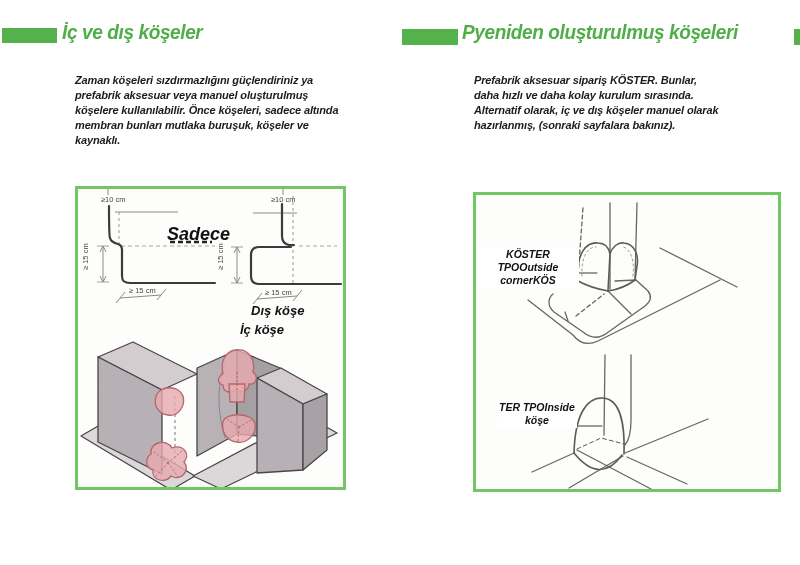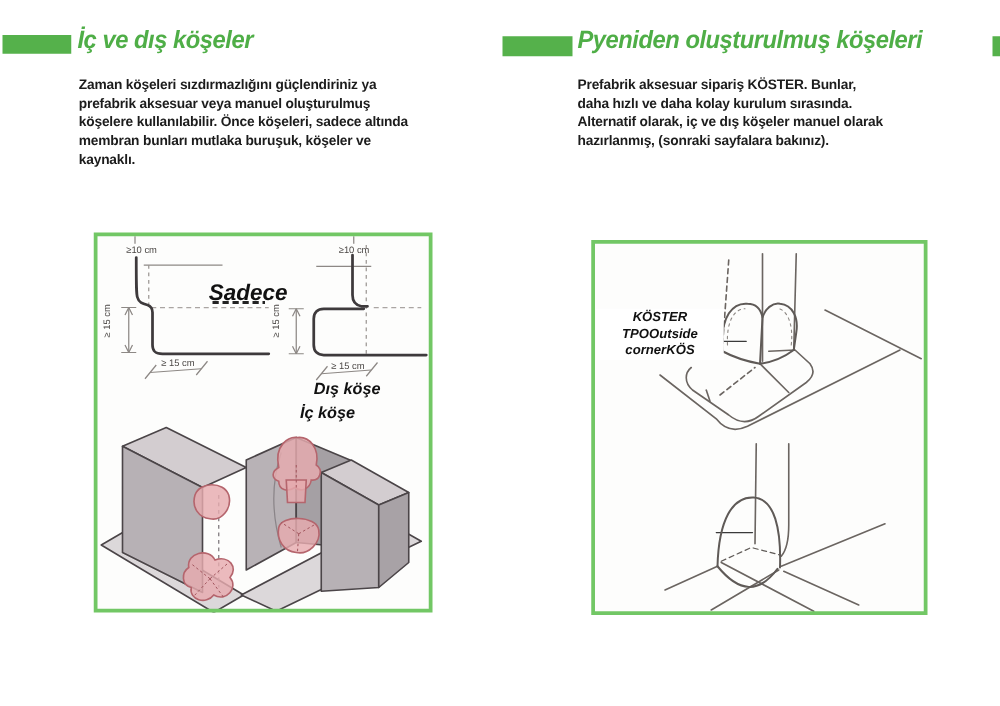--- a/index.html
+++ b/index.html
@@ -9,8 +9,8 @@
   .sec-title{position:absolute;font-style:italic;font-weight:bold;font-size:20px;
              color:#4fae47;letter-spacing:-0.4px;transform:scaleX(.95);transform-origin:left top;
              white-space:nowrap;margin:0;}
-  .body-par{position:absolute;font-weight:bold;font-size:11px;line-height:15px;
-            color:#1c1c1c;letter-spacing:-0.15px;white-space:pre-line;margin:0;}
+  .body-par{position:absolute;font-style:italic;font-weight:bold;font-size:11px;line-height:15px;
+            color:#1c1c1c;letter-spacing:-0.15px;white-space:pre-line;margin:12px;}
   .diagram-box{position:absolute;background:#fdfdfc;text-align:center;}
   .box-border{position:absolute;inset:0;border:3px solid #72c765;pointer-events:none;}
   .dim-label{position:absolute;font-size:7.5px;color:#4a4644;white-space:nowrap;letter-spacing:0;}

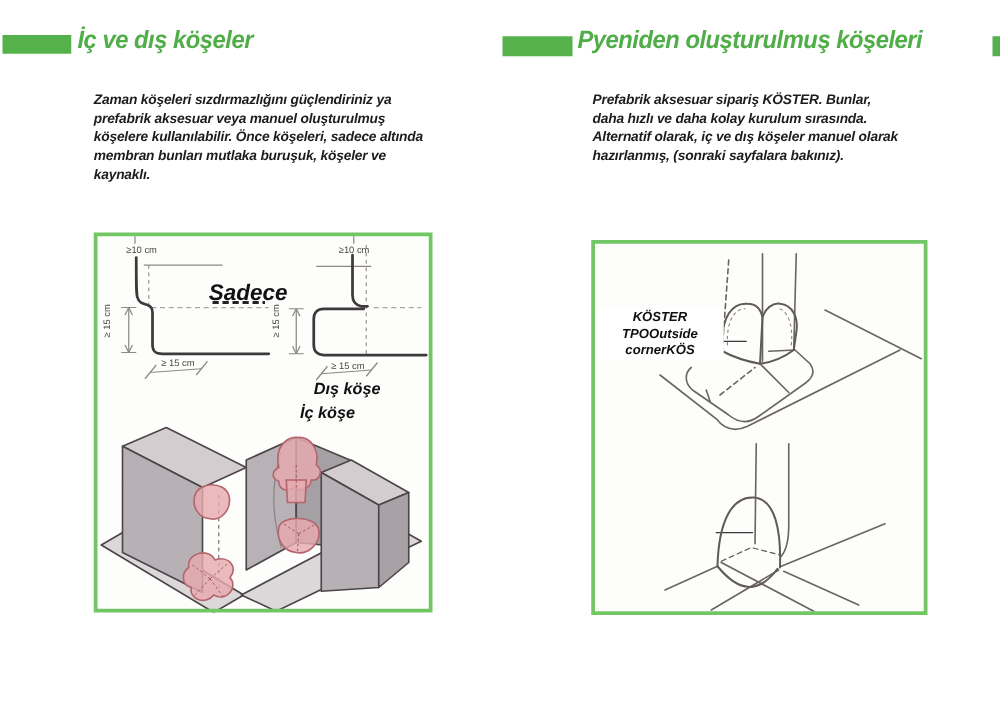--- a/index.html
+++ b/index.html
@@ -125,7 +125,7 @@
 Alternatif olarak, iç ve dış köşeler manuel olarak
 hazırlanmış, (sonraki sayfalara bakınız).</p>
 
-<div class="diagram-box" style="left:473px;top:192px;width:269px;height:300px;">
+<div class="diagram-box" style="left:473px;top:192px;width:269px;height:300px;padding-left:39px;">
 
   <svg width="269" height="300" viewBox="0 0 269 300">
 

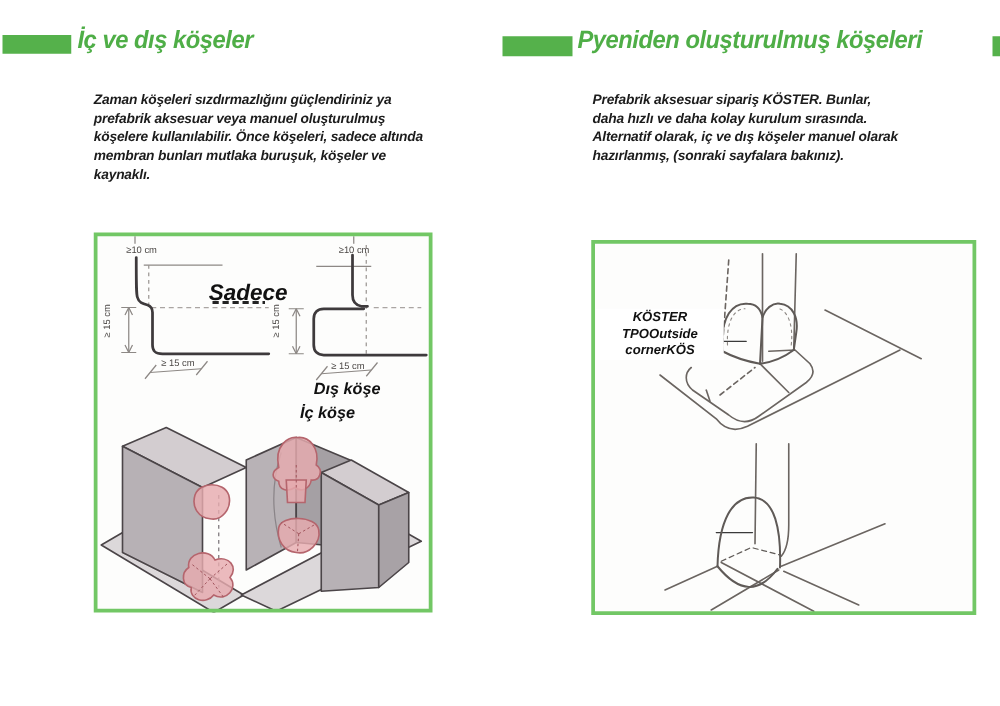--- a/index.html
+++ b/index.html
@@ -170,6 +170,8 @@
 
   <div class="sketch-label" style="left:4px;top:55px;width:98px;">KÖSTER TPOOutside
 cornerKÖS</div>
+  <div class="sketch-label" style="left:24px;top:208px;">TER TPOInside
+köşe</div>
 </div>
 
 </body></html>

